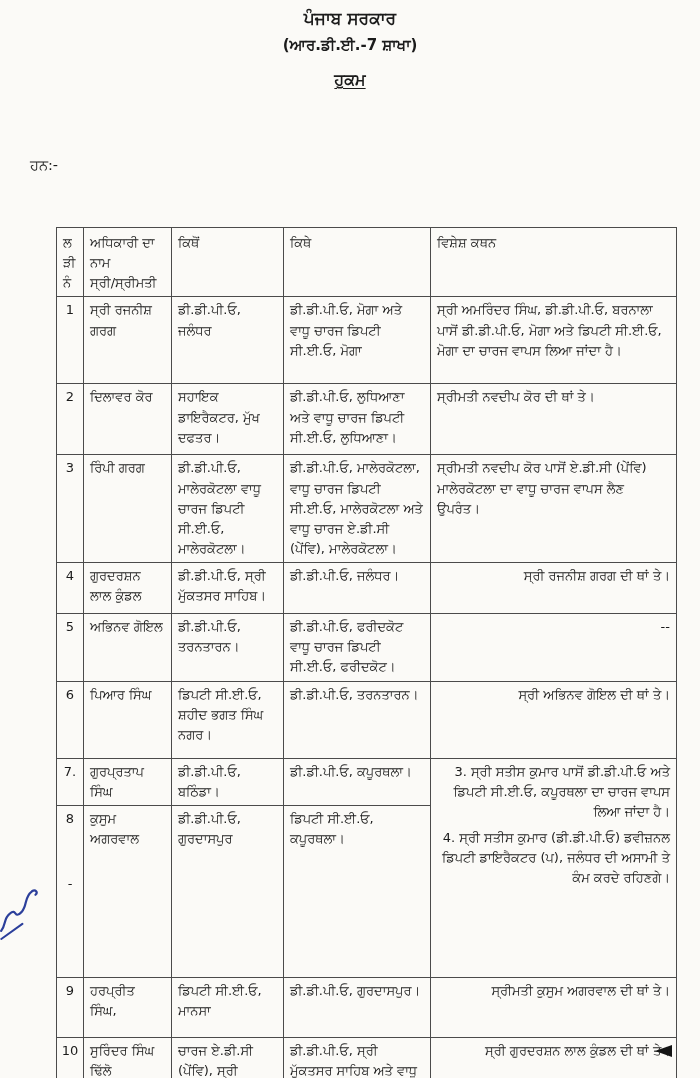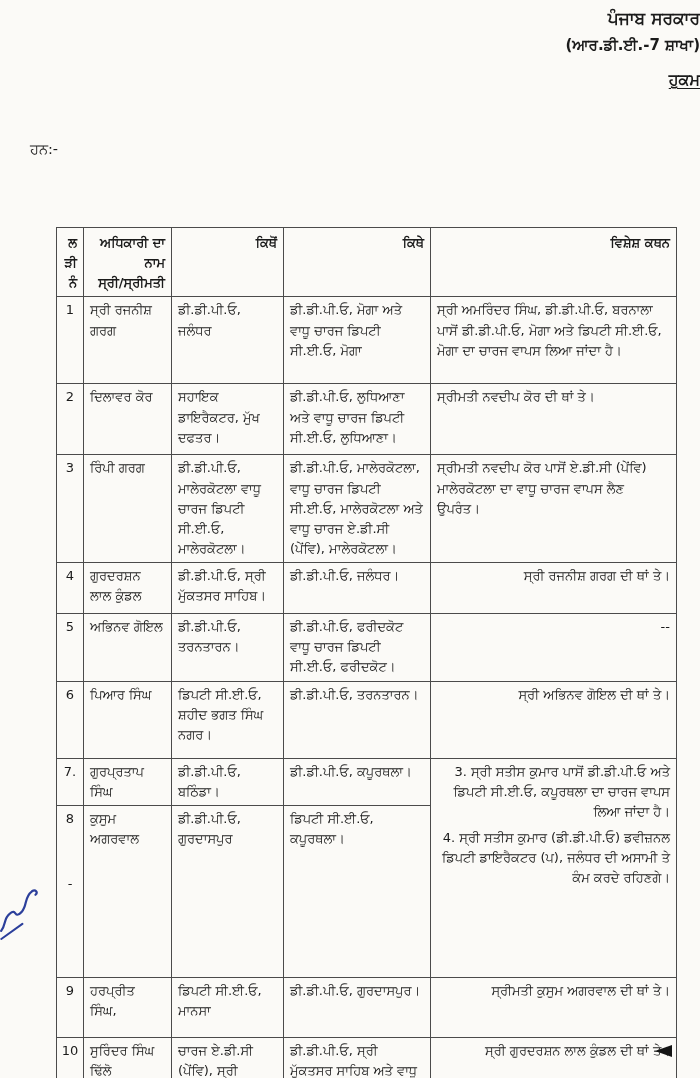--- a/index.html
+++ b/index.html
@@ -9,7 +9,7 @@
     font-family:"DejaVu Sans", sans-serif;
     overflow:hidden;
   }
-  .doc-head { position:absolute; top:8px; left:0; width:700px; text-align:right; }
+  .doc-head { position:absolute; top:8px; left:0; width:700px; text-align:center; }
   .title-1 { font-size:17px; font-weight:bold; margin-bottom:8px; }
   .title-2 { font-size:17px; font-weight:bold; margin-bottom:7px; }
   .title-3 { font-size:15px; font-weight:bold; margin-bottom:16px; }

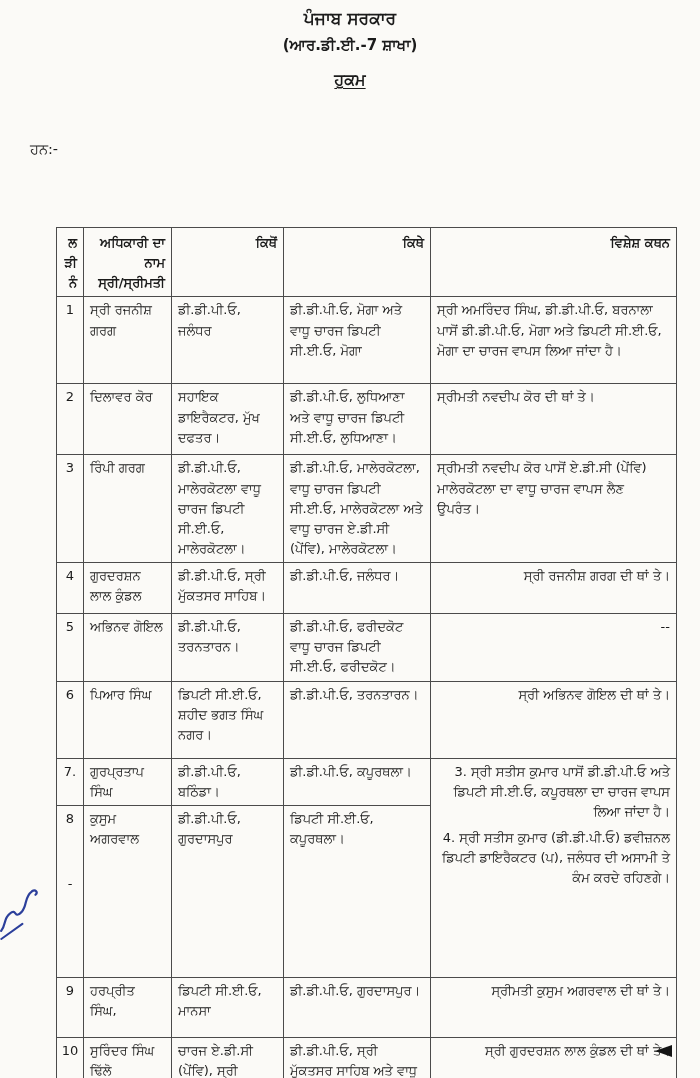--- a/index.html
+++ b/index.html
@@ -20,7 +20,7 @@
     margin:0; font-size:14.5px; line-height:28px;
     text-align:justify; text-indent:64px;
   }
-  .intro-tail { font-size:14.5px; line-height:28px; margin-top:4px; }
+  .intro-tail { font-size:14.5px; line-height:28px; margin-top:20px; }
 
   table.transfer {
     position:absolute; top:227px; left:56px;

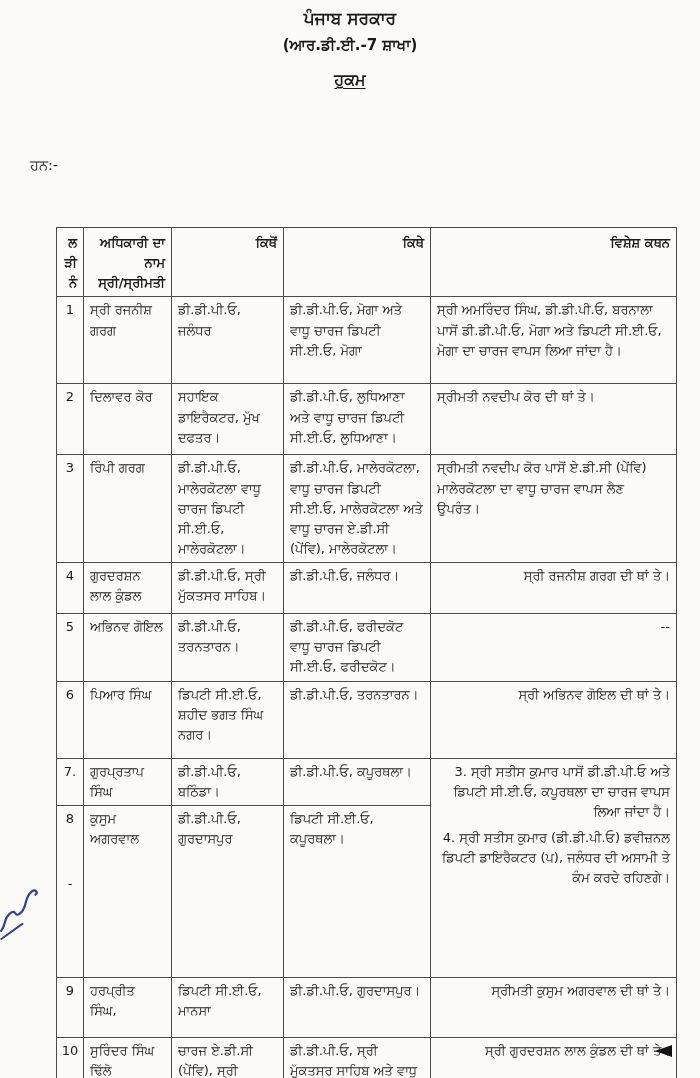--- a/index.html
+++ b/index.html
@@ -31,7 +31,7 @@
     border:1px solid #4b4b4b; vertical-align:top;
     padding:3px 6px; line-height:1.55; word-wrap:break-word;
   }
-  .transfer th { font-weight:bold; text-align:right; vertical-align:top; padding-top:5px; }
+  .transfer th { font-weight:normal; text-align:left; vertical-align:top; padding-top:5px; }
   td.sr { text-align:center; padding-left:1px; padding-right:1px; }
   td.c  { text-align:right; }
   .hdr   { height:58px; }

